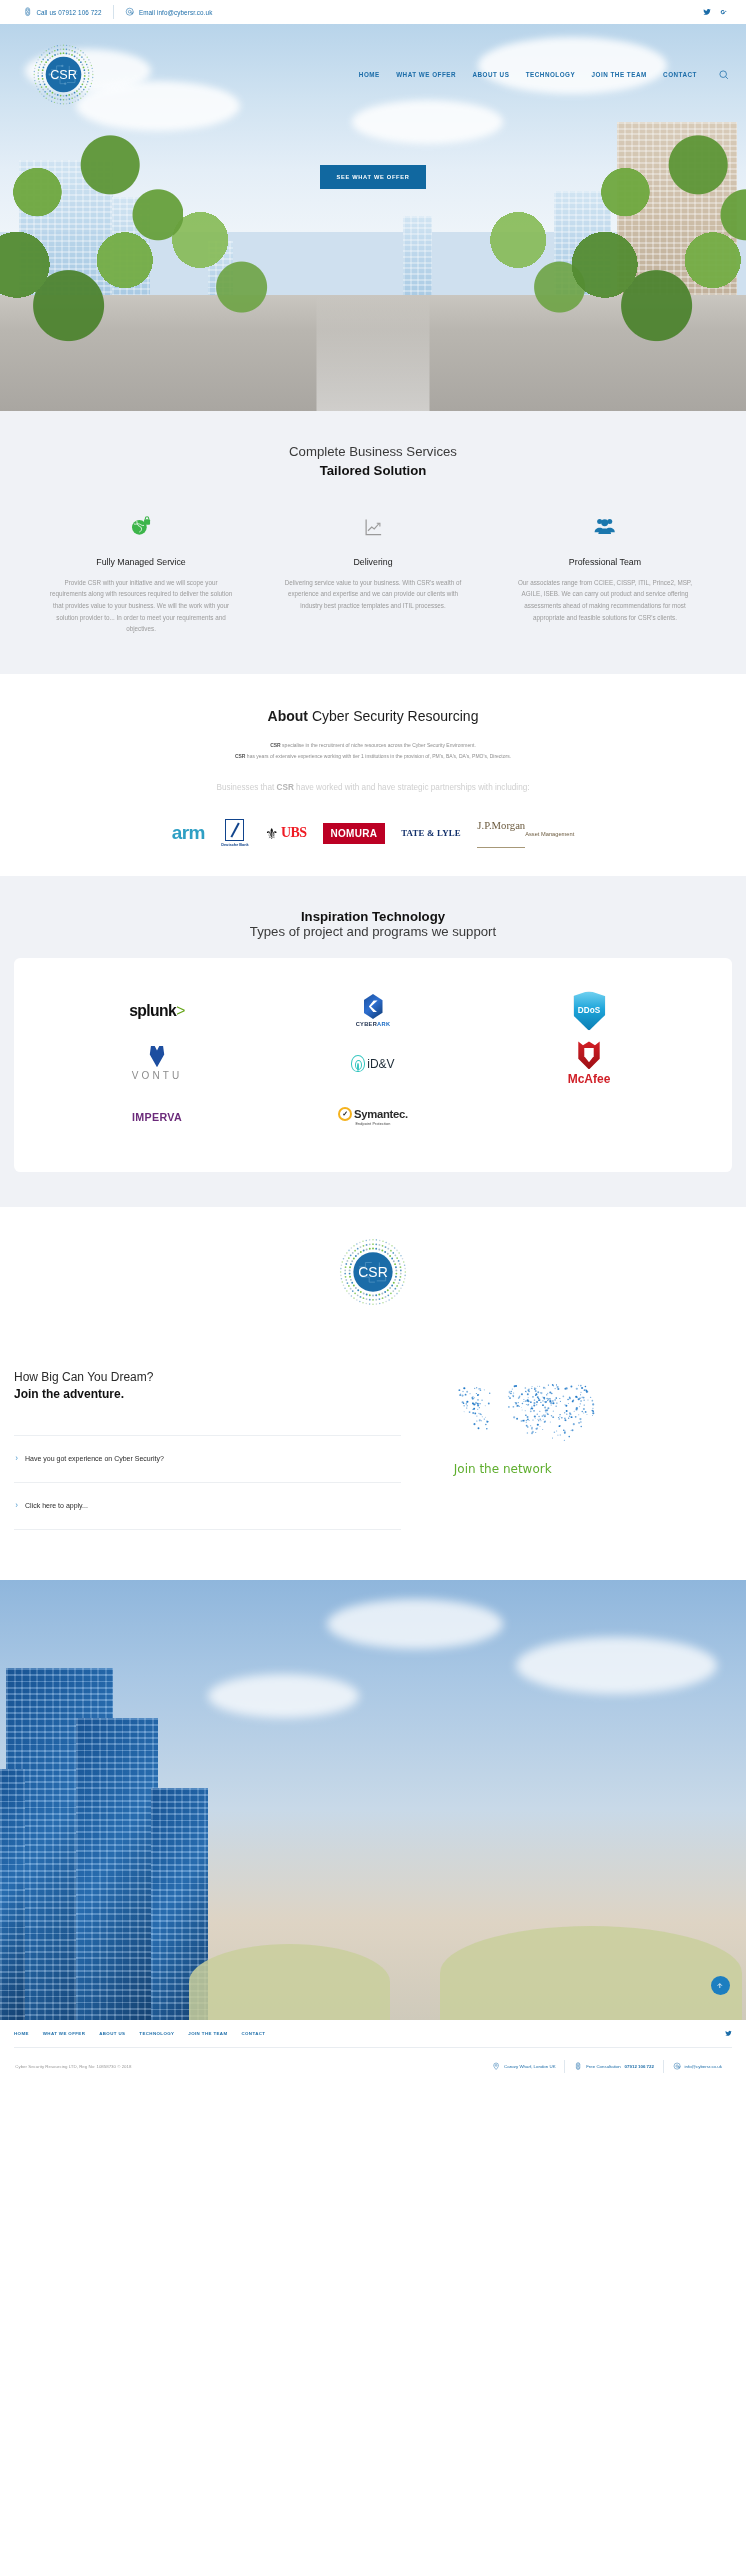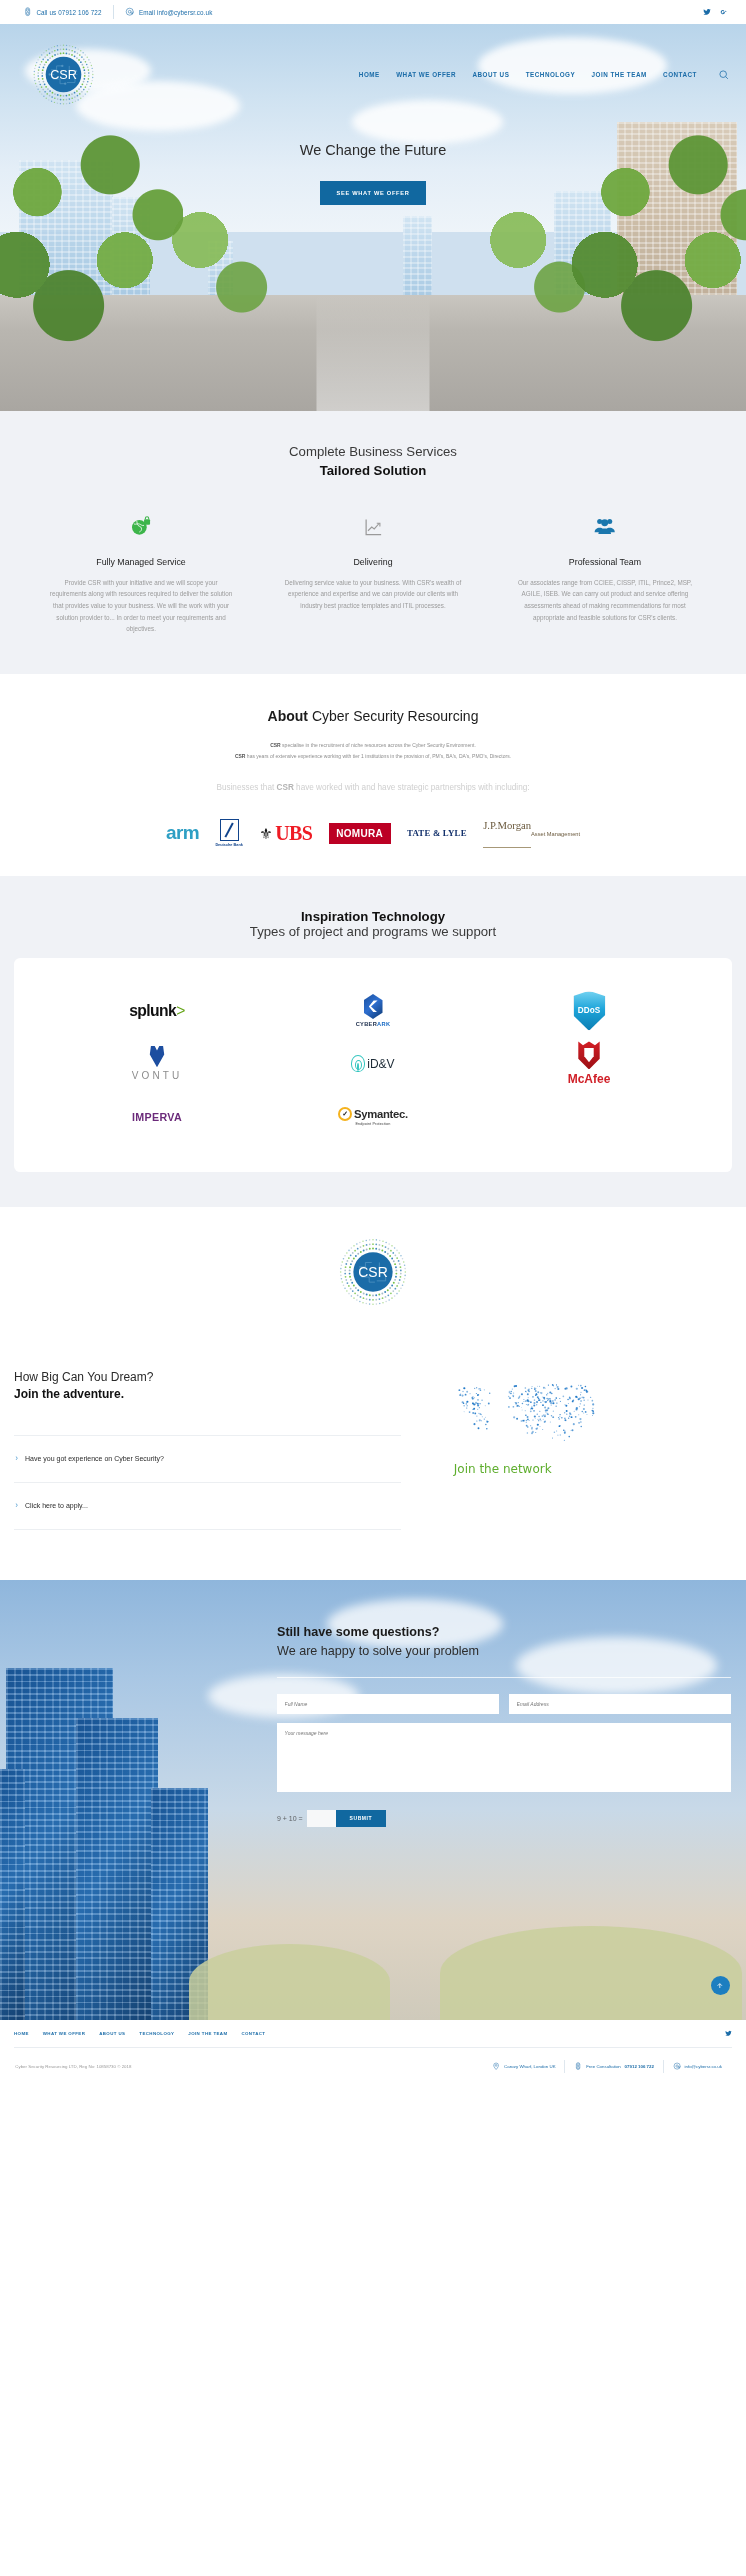--- a/index.html
+++ b/index.html
@@ -605,7 +605,6 @@
   </div>
 
   <div class="hero-copy">
-    <div class="hero-sub">We Change the Future</div>
     <button class="hero-btn">SEE WHAT WE OFFER</button>
   </div>
 </section>

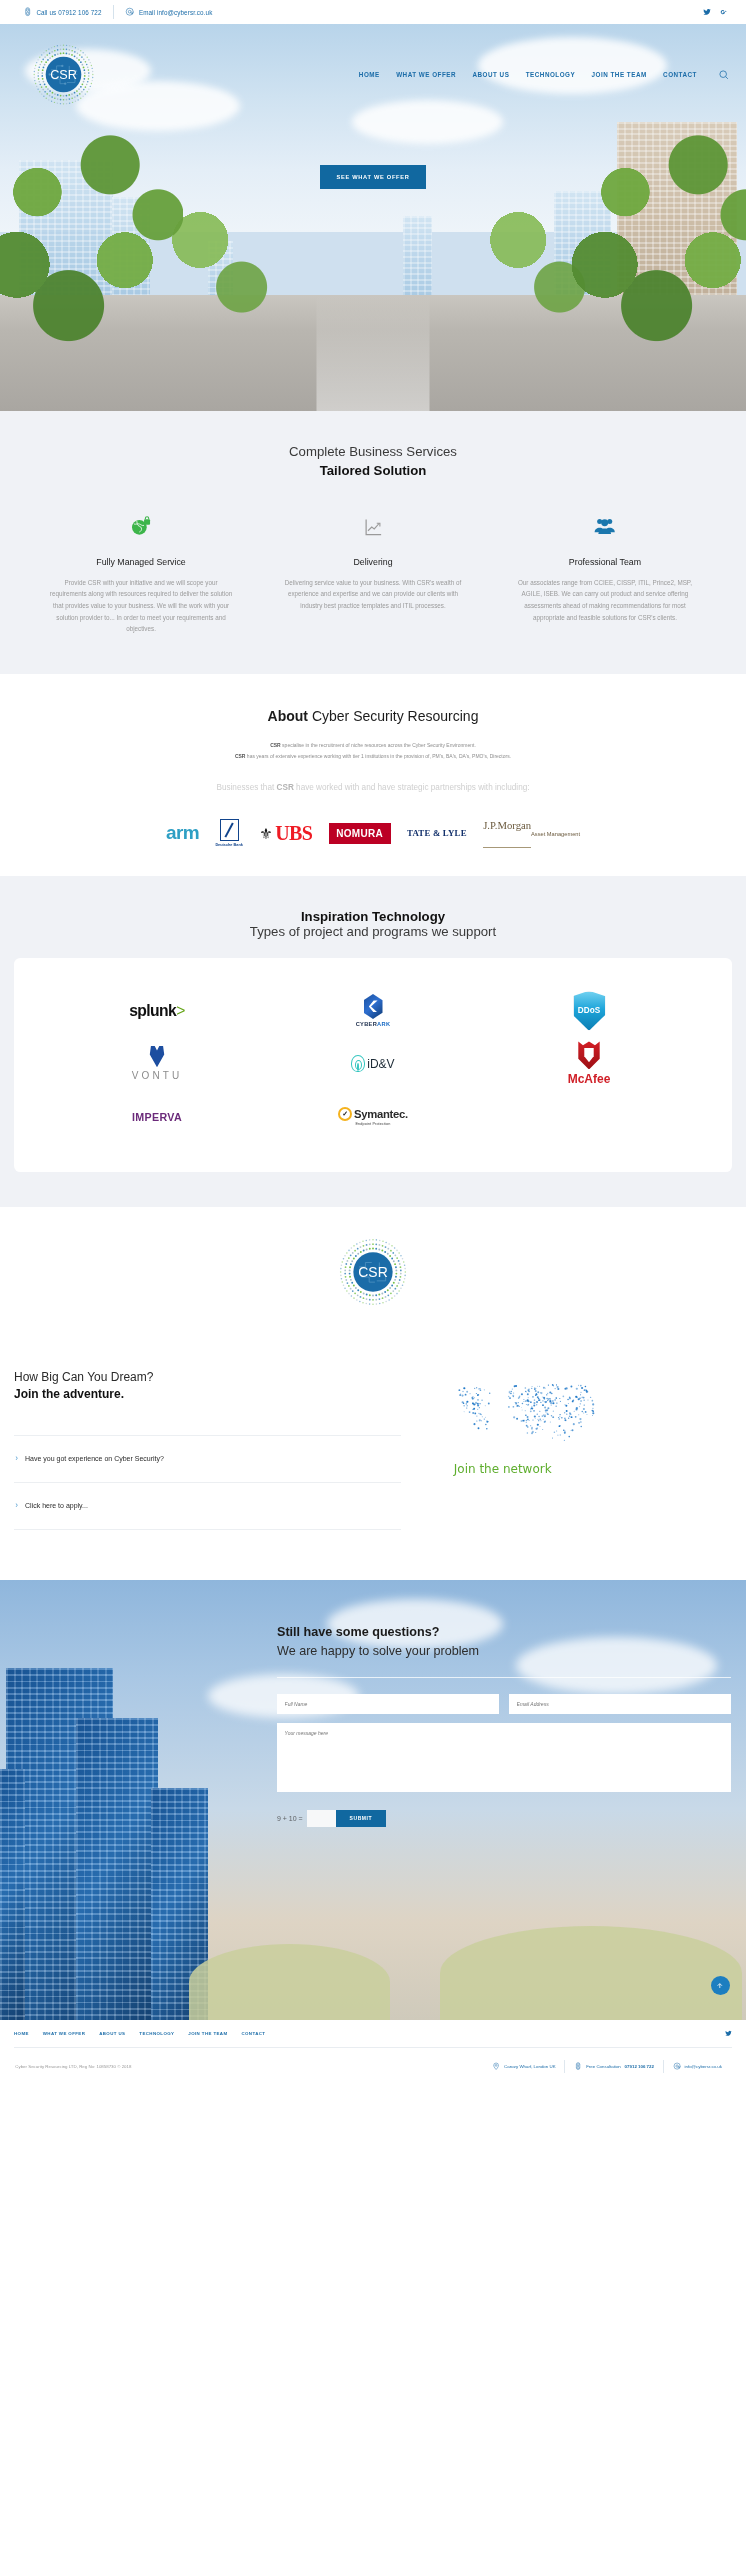--- a/index.html
+++ b/index.html
@@ -169,7 +169,7 @@
   .db-cap { font-size: 3.8px; color: #11448c; font-weight: 700; text-align: center; margin-top: 1.9px; }
   .lg-ubs { display: flex; align-items: center; gap: 2.5px; }
   .ubs-keys { color: #111; font-size: 15px; line-height: 1; }
-  .ubs-txt { font-family: "Liberation Serif", serif; font-size: 20px; font-weight: 700; color: #ef1b24; letter-spacing: -0.6px; text-align: center; }
+  .ubs-txt { font-family: "Liberation Serif", serif; font-size: 14px; font-weight: 700; color: #ef1b24; letter-spacing: -0.6px; text-align: center; }
   .lg-nomura { background: #bc0024; color: #fff; font-weight: 700; font-size: 10px; padding: 5px 7.6px; letter-spacing: 0.3px; }
   .lg-tate { font-family: "Liberation Serif", serif; font-weight: 700; font-size: 8.8px; color: #12306b; letter-spacing: 0.2px; }
   .lg-jpm { text-align: center; }

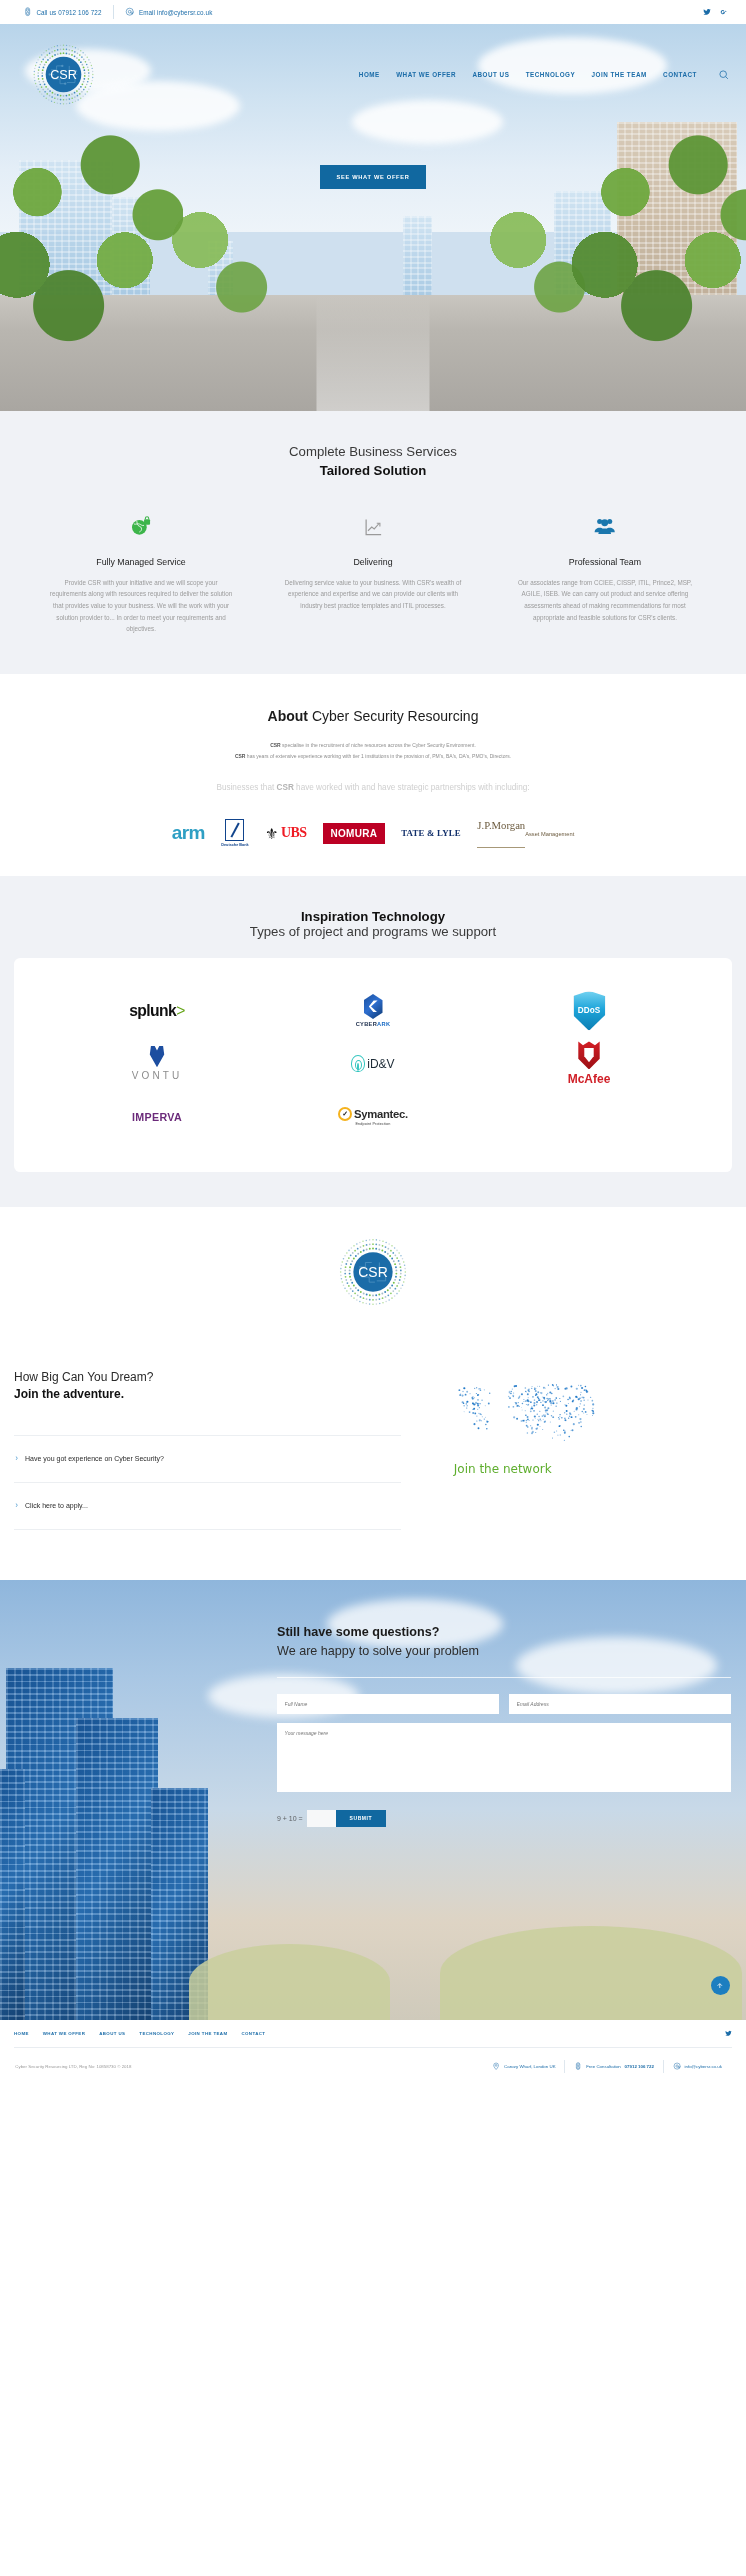--- a/index.html
+++ b/index.html
@@ -1323,23 +1323,6 @@
   <div class="c-green" style="left:189px;width:201px;height:76px;"></div>
   <div class="c-green" style="left:440px;width:302px;height:94px;"></div>
 
-  <div class="contact-inner">
-    <div class="c-title">Still have some questions?</div>
-    <div class="c-sub">We are happy to solve your problem</div>
-    <div class="c-rule"></div>
-    <form>
-      <div class="form-row">
-        <input class="finput" type="text" placeholder="Full Name" style="">
-        <input class="finput" type="text" placeholder="Email Address" style="">
-      </div>
-      <textarea class="ftext" placeholder="Your message here" style=""></textarea>
-      <div class="captcha-row">
-        <span class="cap-q">9 + 10 =</span>
-        <input class="cap-in" type="text" value="" style="">
-        <button class="submit" type="button">SUBMIT</button>
-      </div>
-    </form>
-  </div>
   <div class="totop">
     <svg width="7.6" height="7.6" viewBox="0 0 24 24" fill="none" stroke="currentColor" stroke-width="2.5">
       <path d="M12 19V6M5 12l7-7 7 7"></path>

